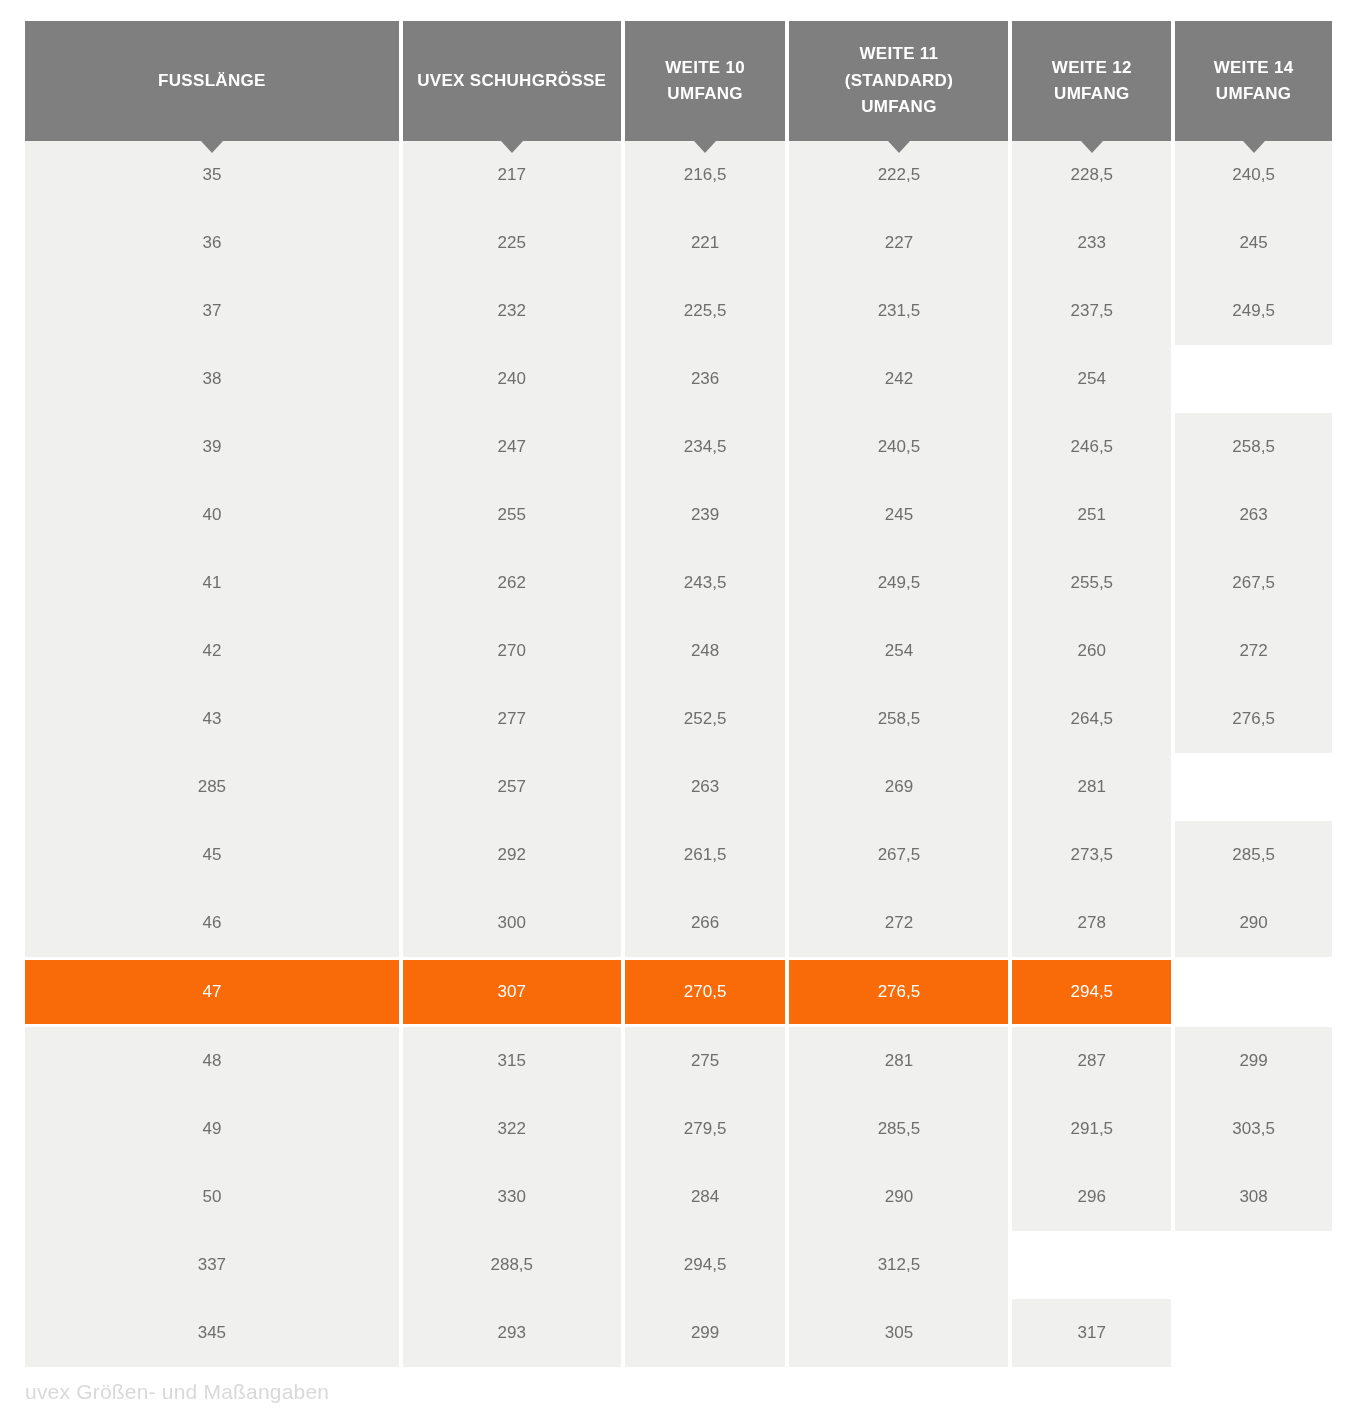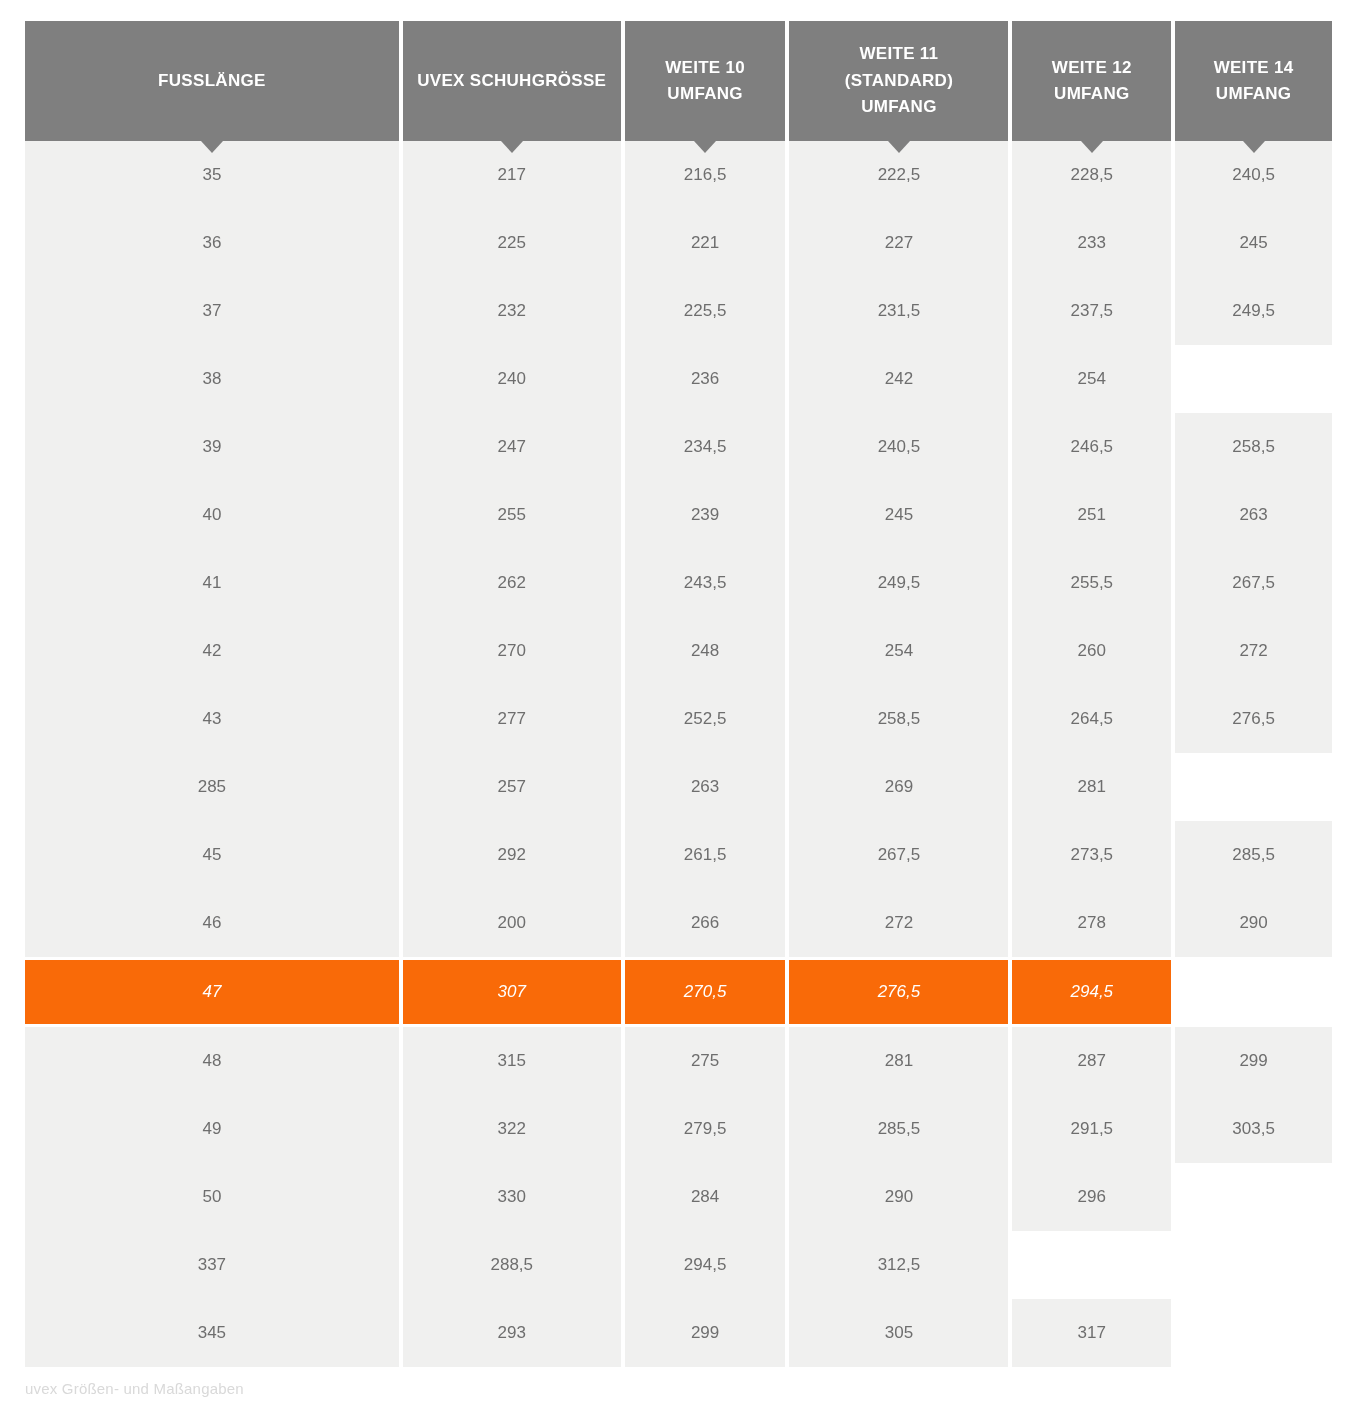--- a/index.html
+++ b/index.html
@@ -203,7 +203,7 @@
   </div>
         <div class="trow">
     <div class="td">46</div>
-    <div class="td">200</div>
+    <div class="td">300</div>
     <div class="td">266</div>
     <div class="td">272</div>
     <div class="td">278</div>

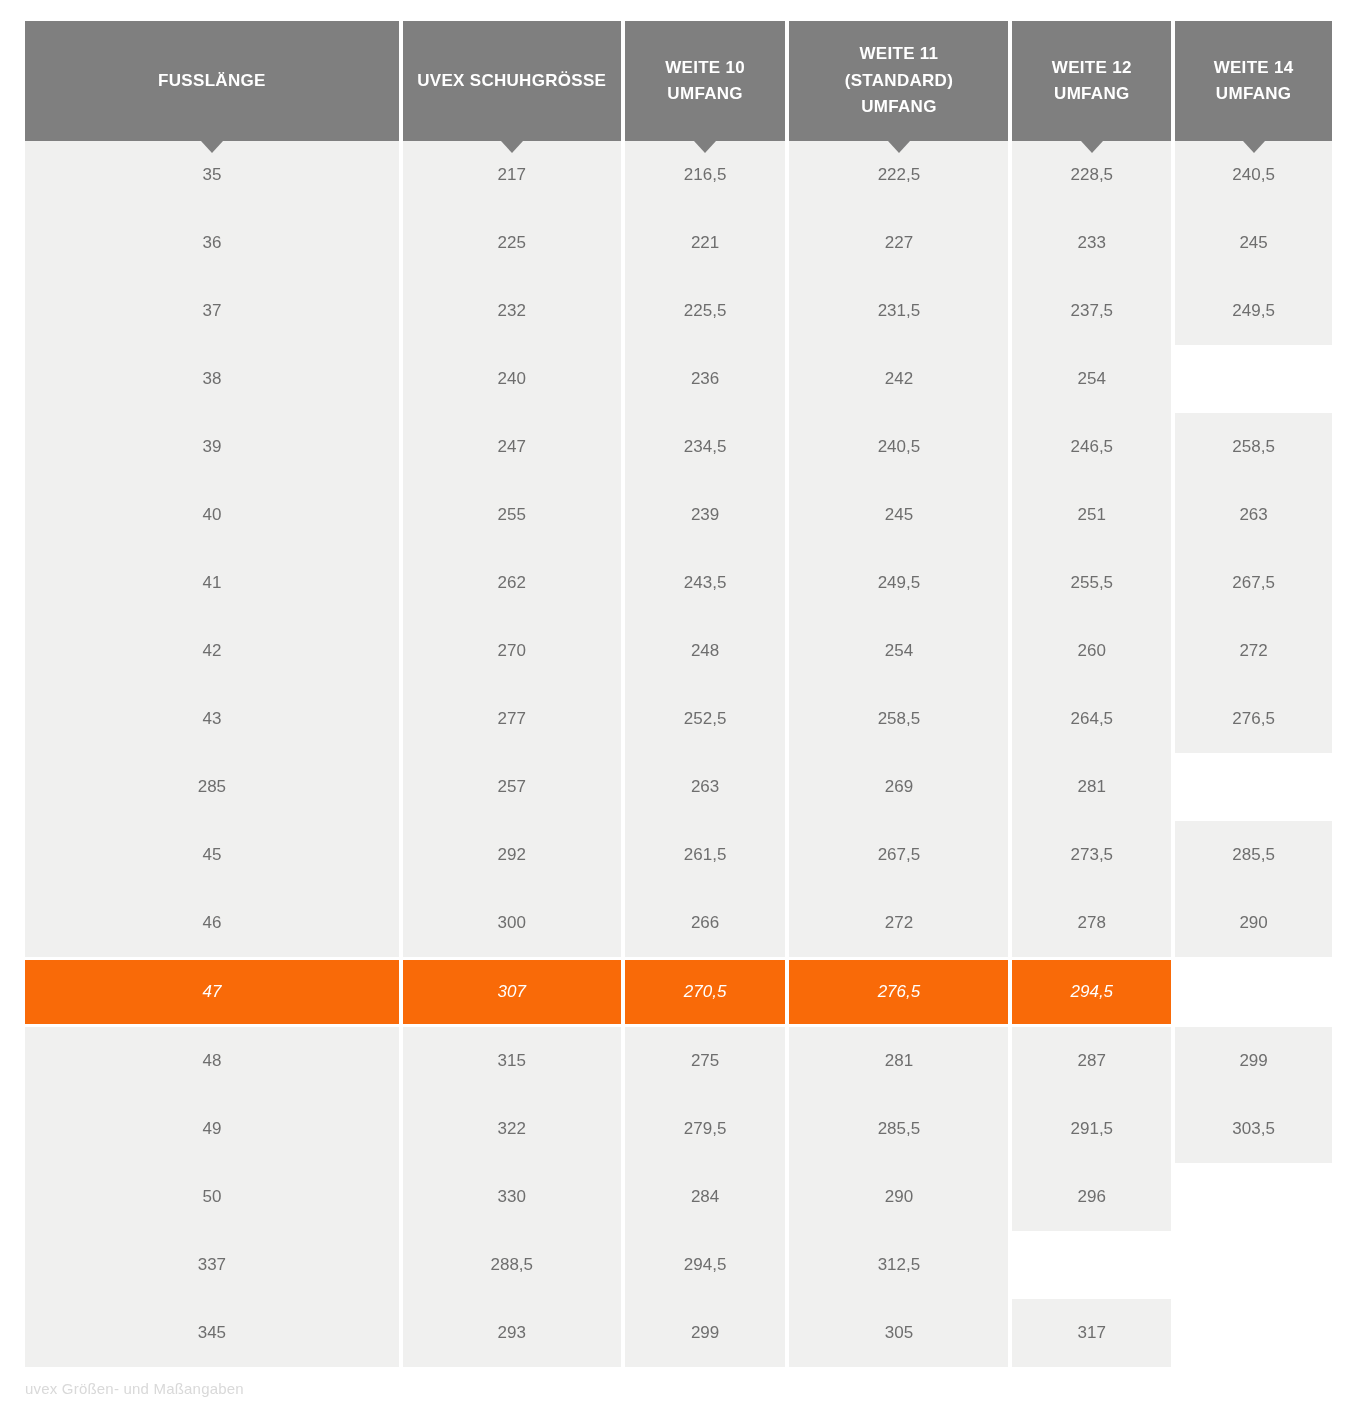--- a/index.html
+++ b/index.html
@@ -66,7 +66,6 @@
     background: #F96A08;
     color: #ffffff;
     height: 64px;
-    font-style: italic;
   }
   .caption {
     margin-top: 13px;

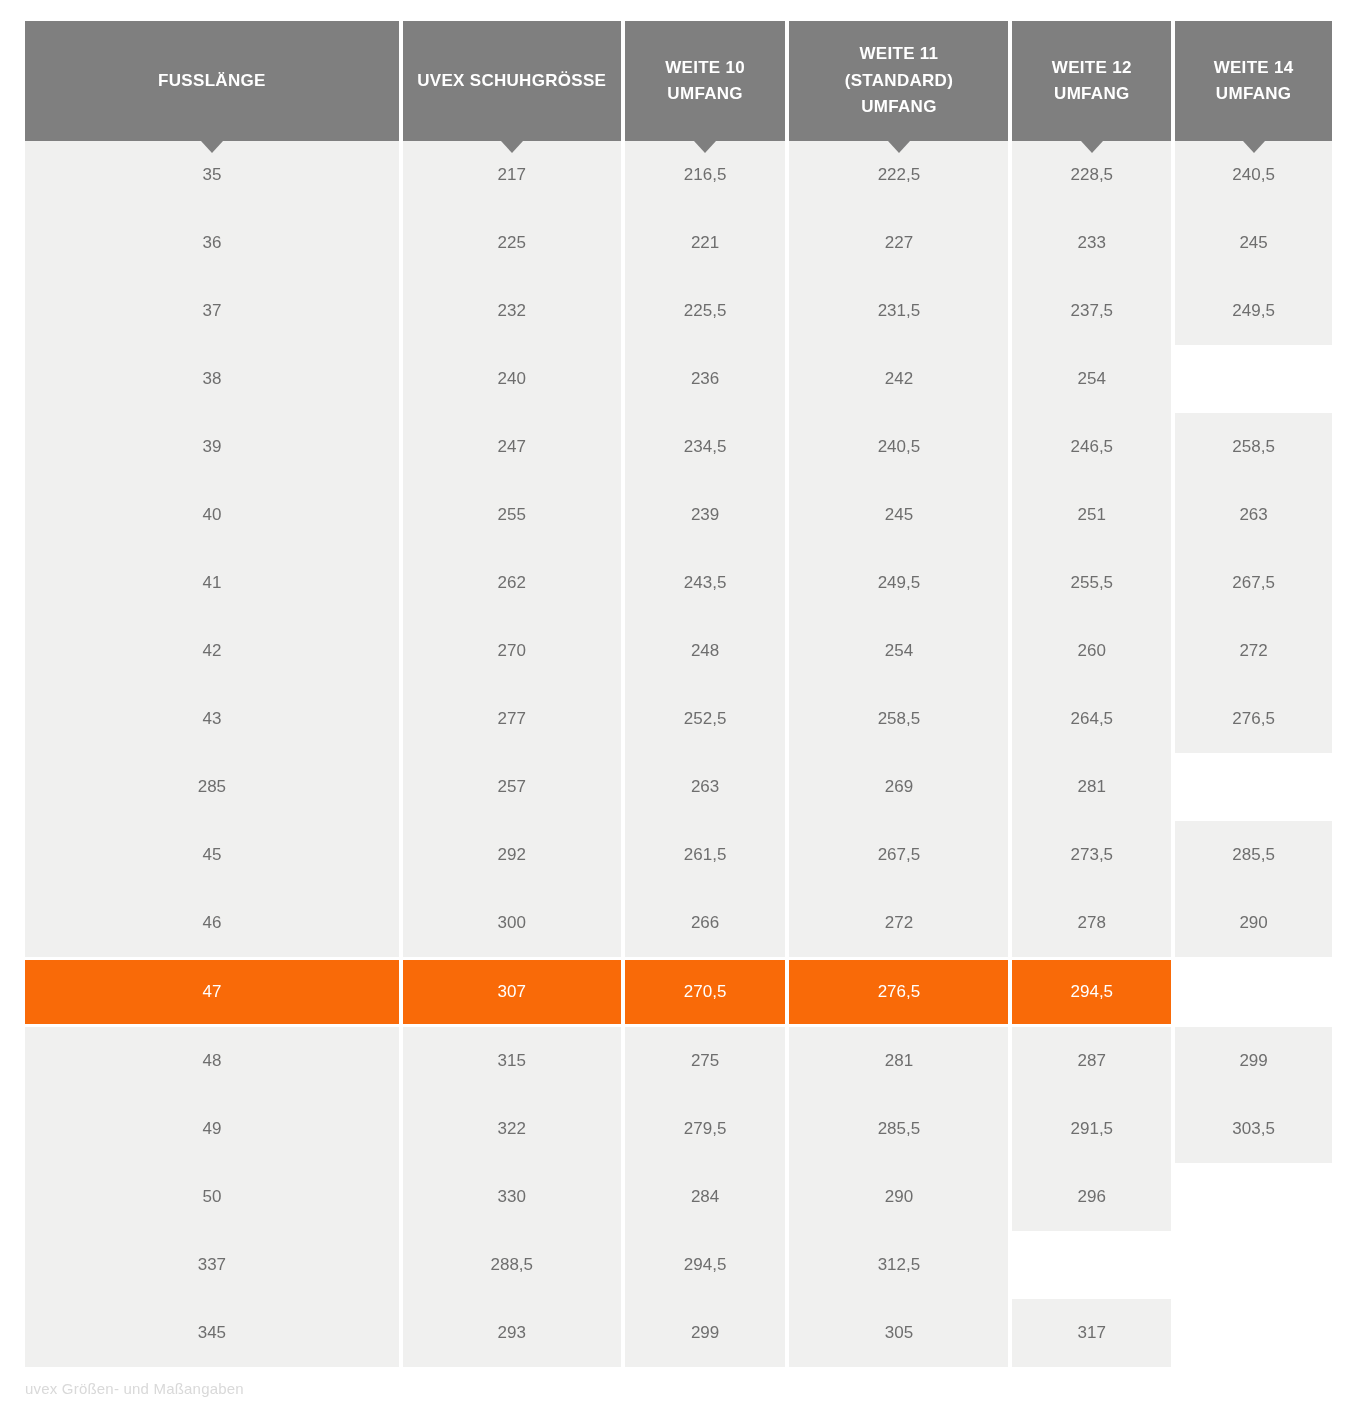--- a/index.html
+++ b/index.html
@@ -237,6 +237,7 @@
     <div class="td">284</div>
     <div class="td">290</div>
     <div class="td">296</div>
+    <div class="td">308</div>
   </div>
         <div class="trow">
     <div class="td">337</div>

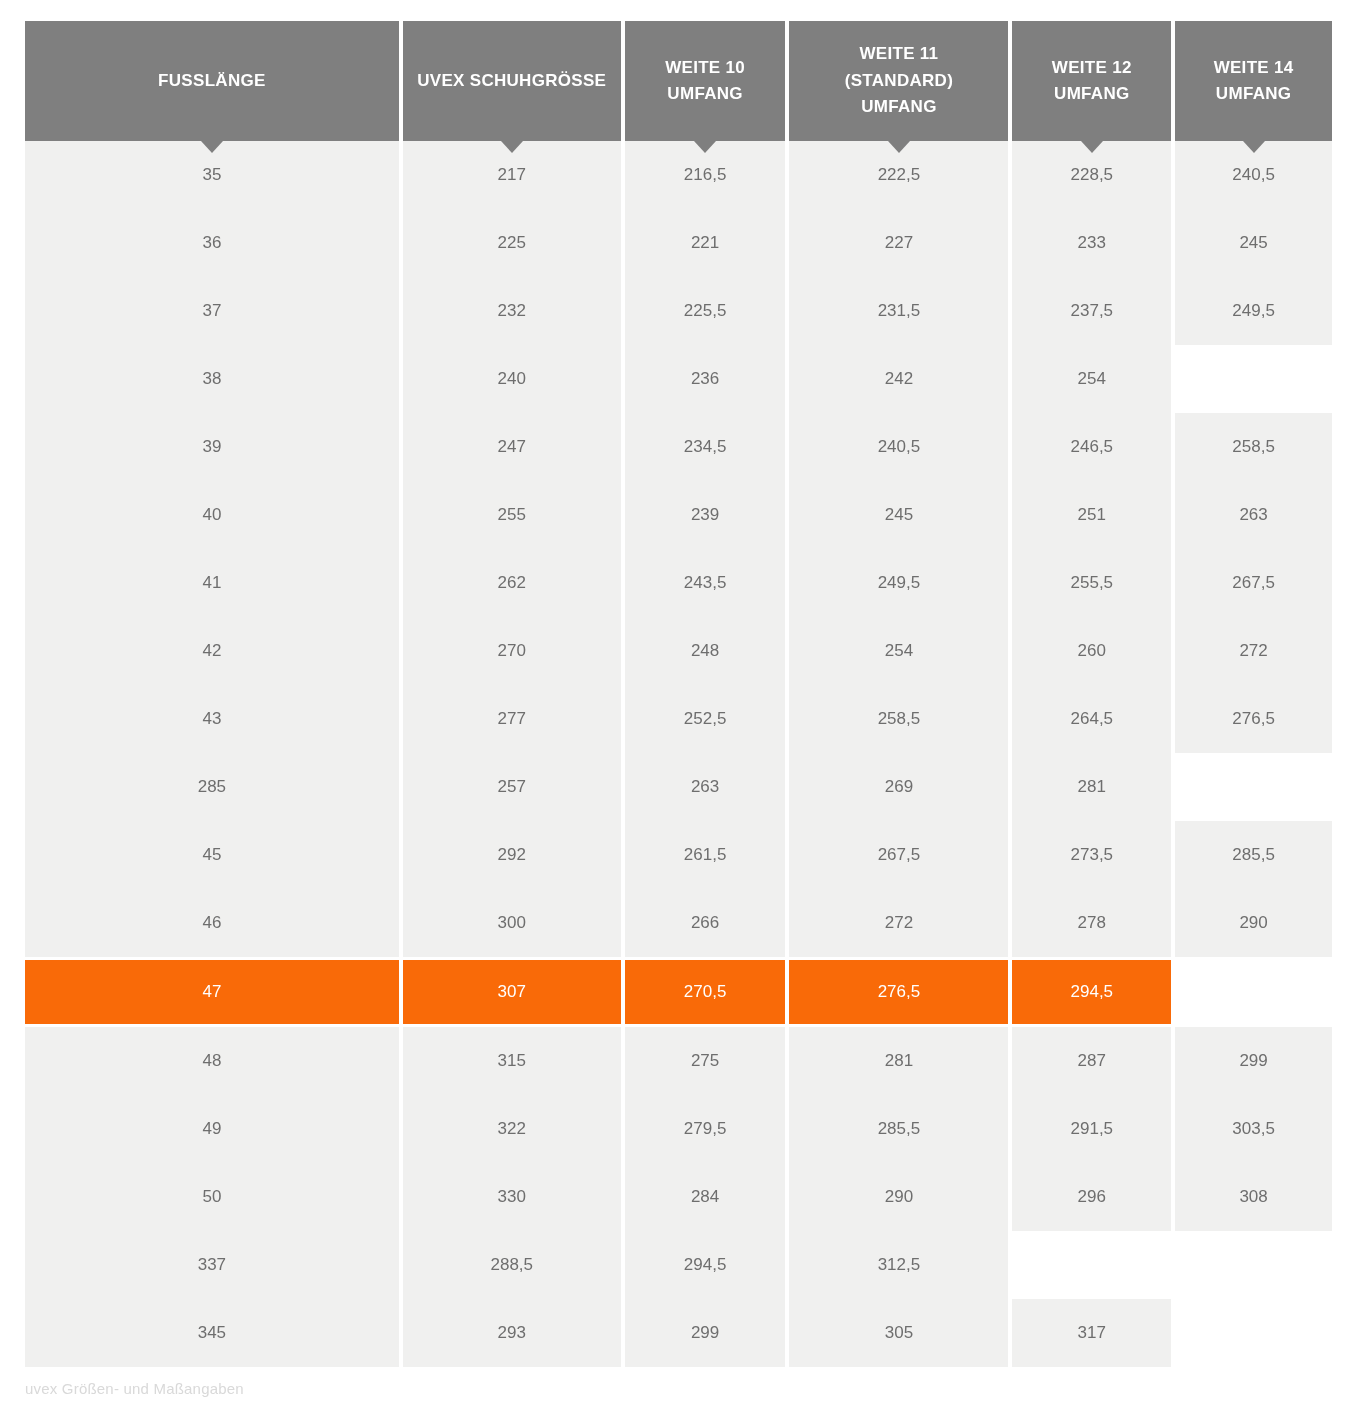--- a/index.html
+++ b/index.html
@@ -69,7 +69,7 @@
   }
   .caption {
     margin-top: 13px;
-    font-size: 15px;
+    font-size: 21px;
     color: #D9D9D9;
     letter-spacing: 0.2px;
   }

